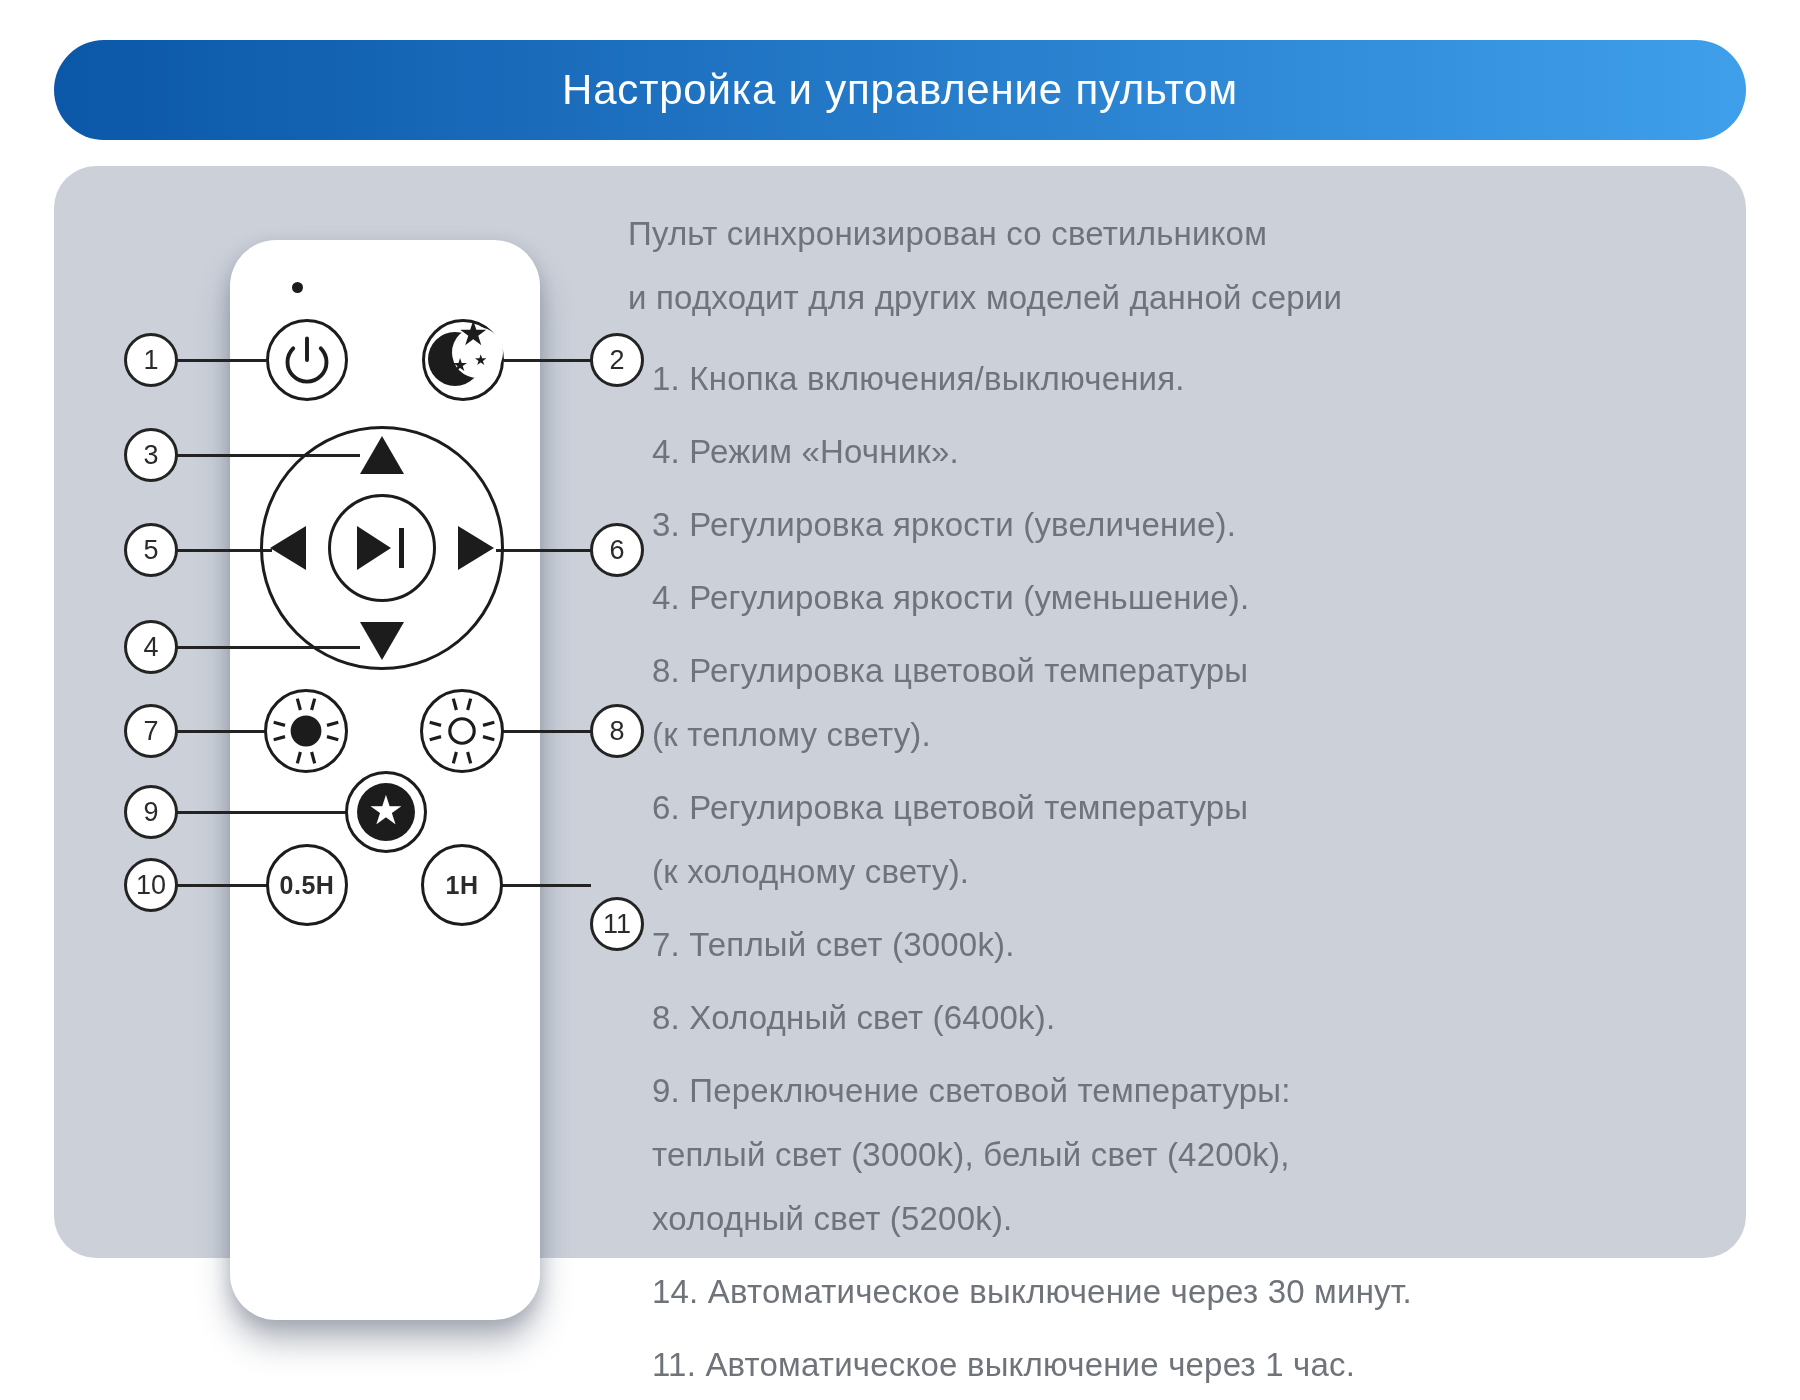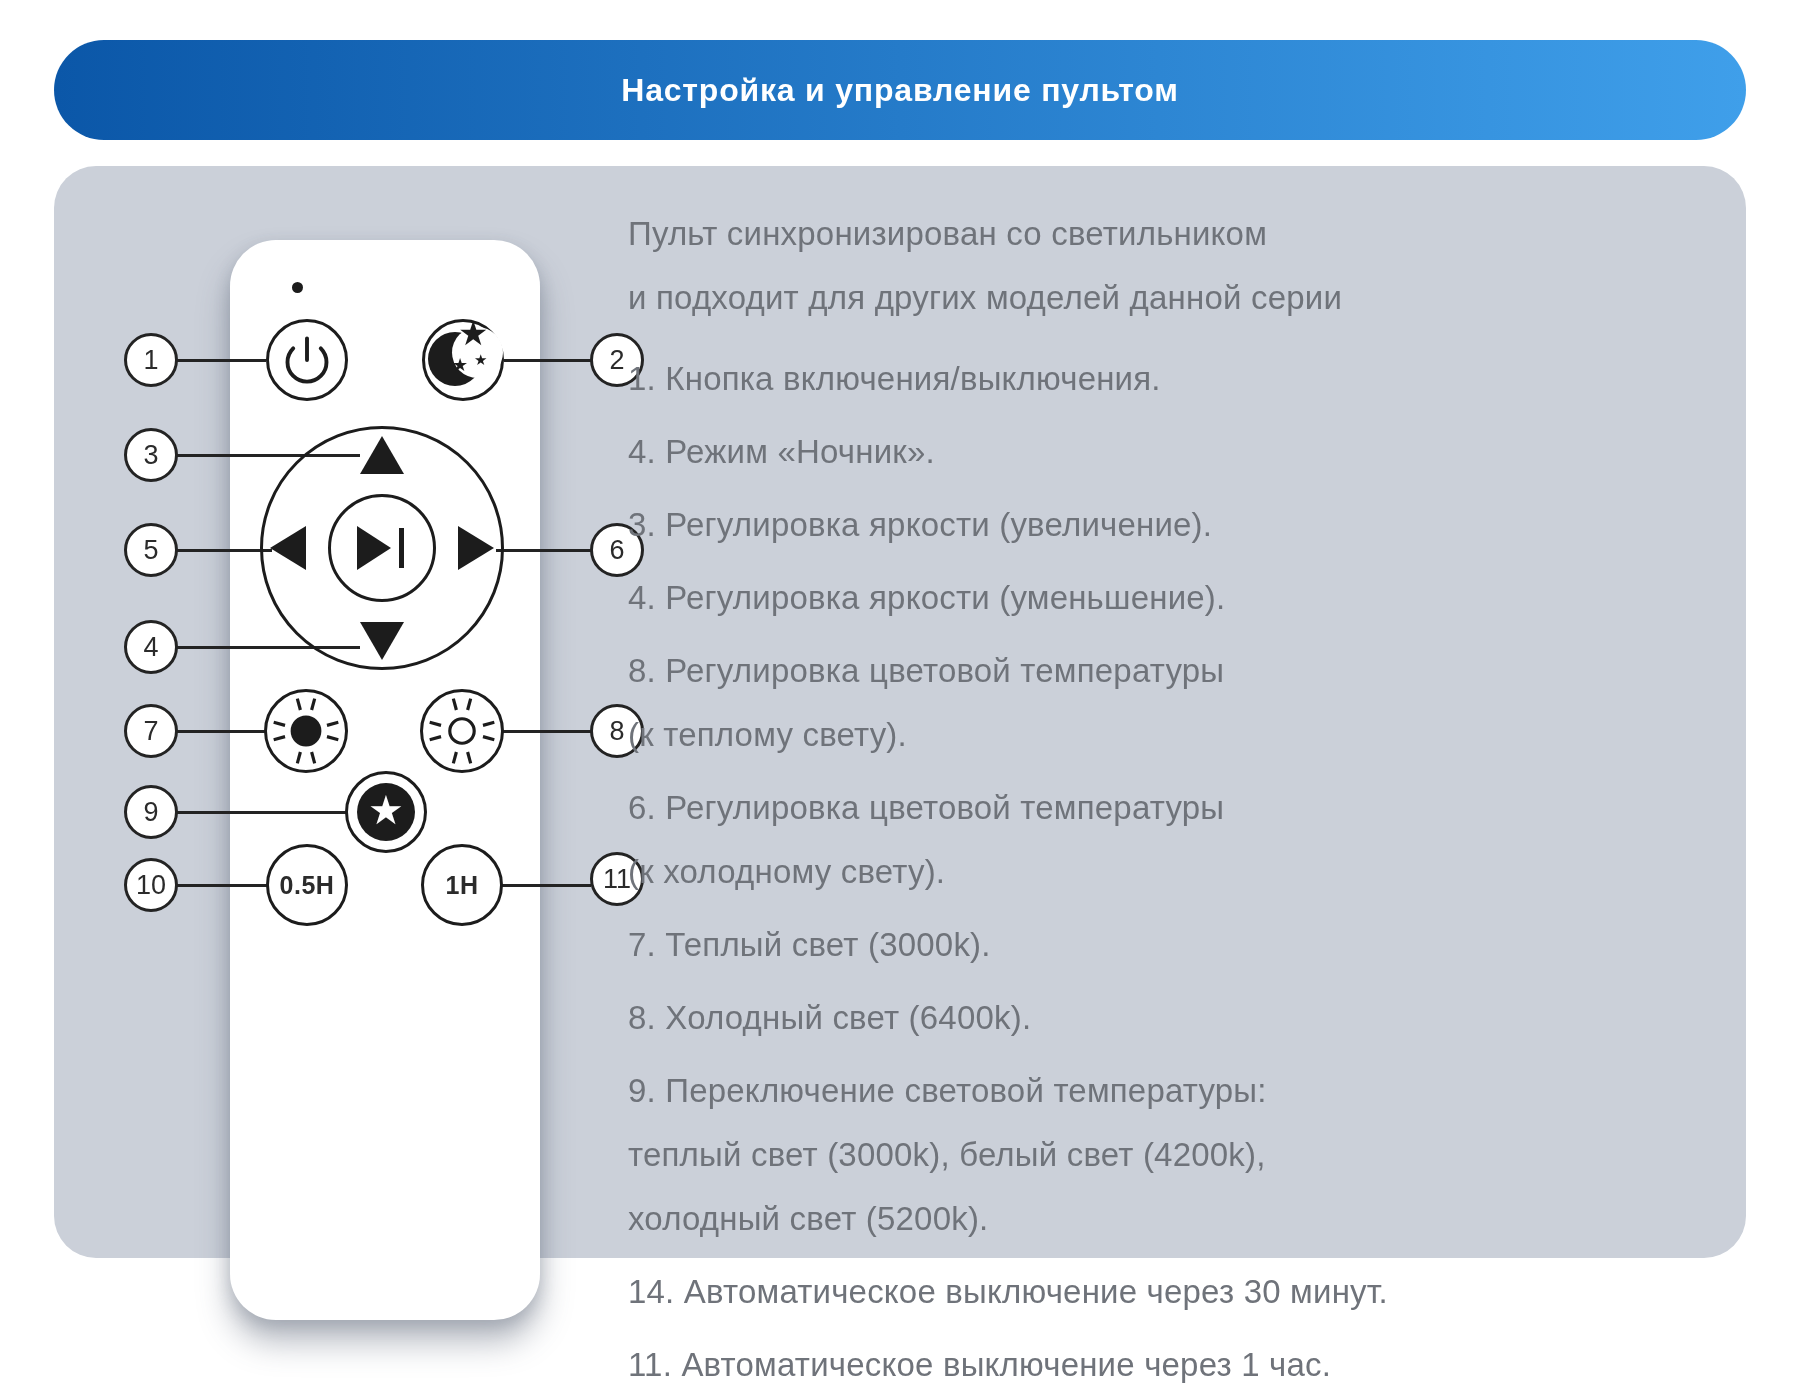--- a/index.html
+++ b/index.html
@@ -13,7 +13,7 @@
     border-radius:50px;background:linear-gradient(90deg,#0b57a8,#3f9fea);
     display:flex;align-items:center;justify-content:center;
   }
-  .header-pill span{color:#ffffff;font-size:32px;letter-spacing:.8px;font-weight:700;}
+  .header-pill span{color:#ffffff;font-size:42px;letter-spacing:.8px;font-weight:400;}
   
   .panel{
     position:absolute;left:54px;top:166px;width:1692px;height:1092px;

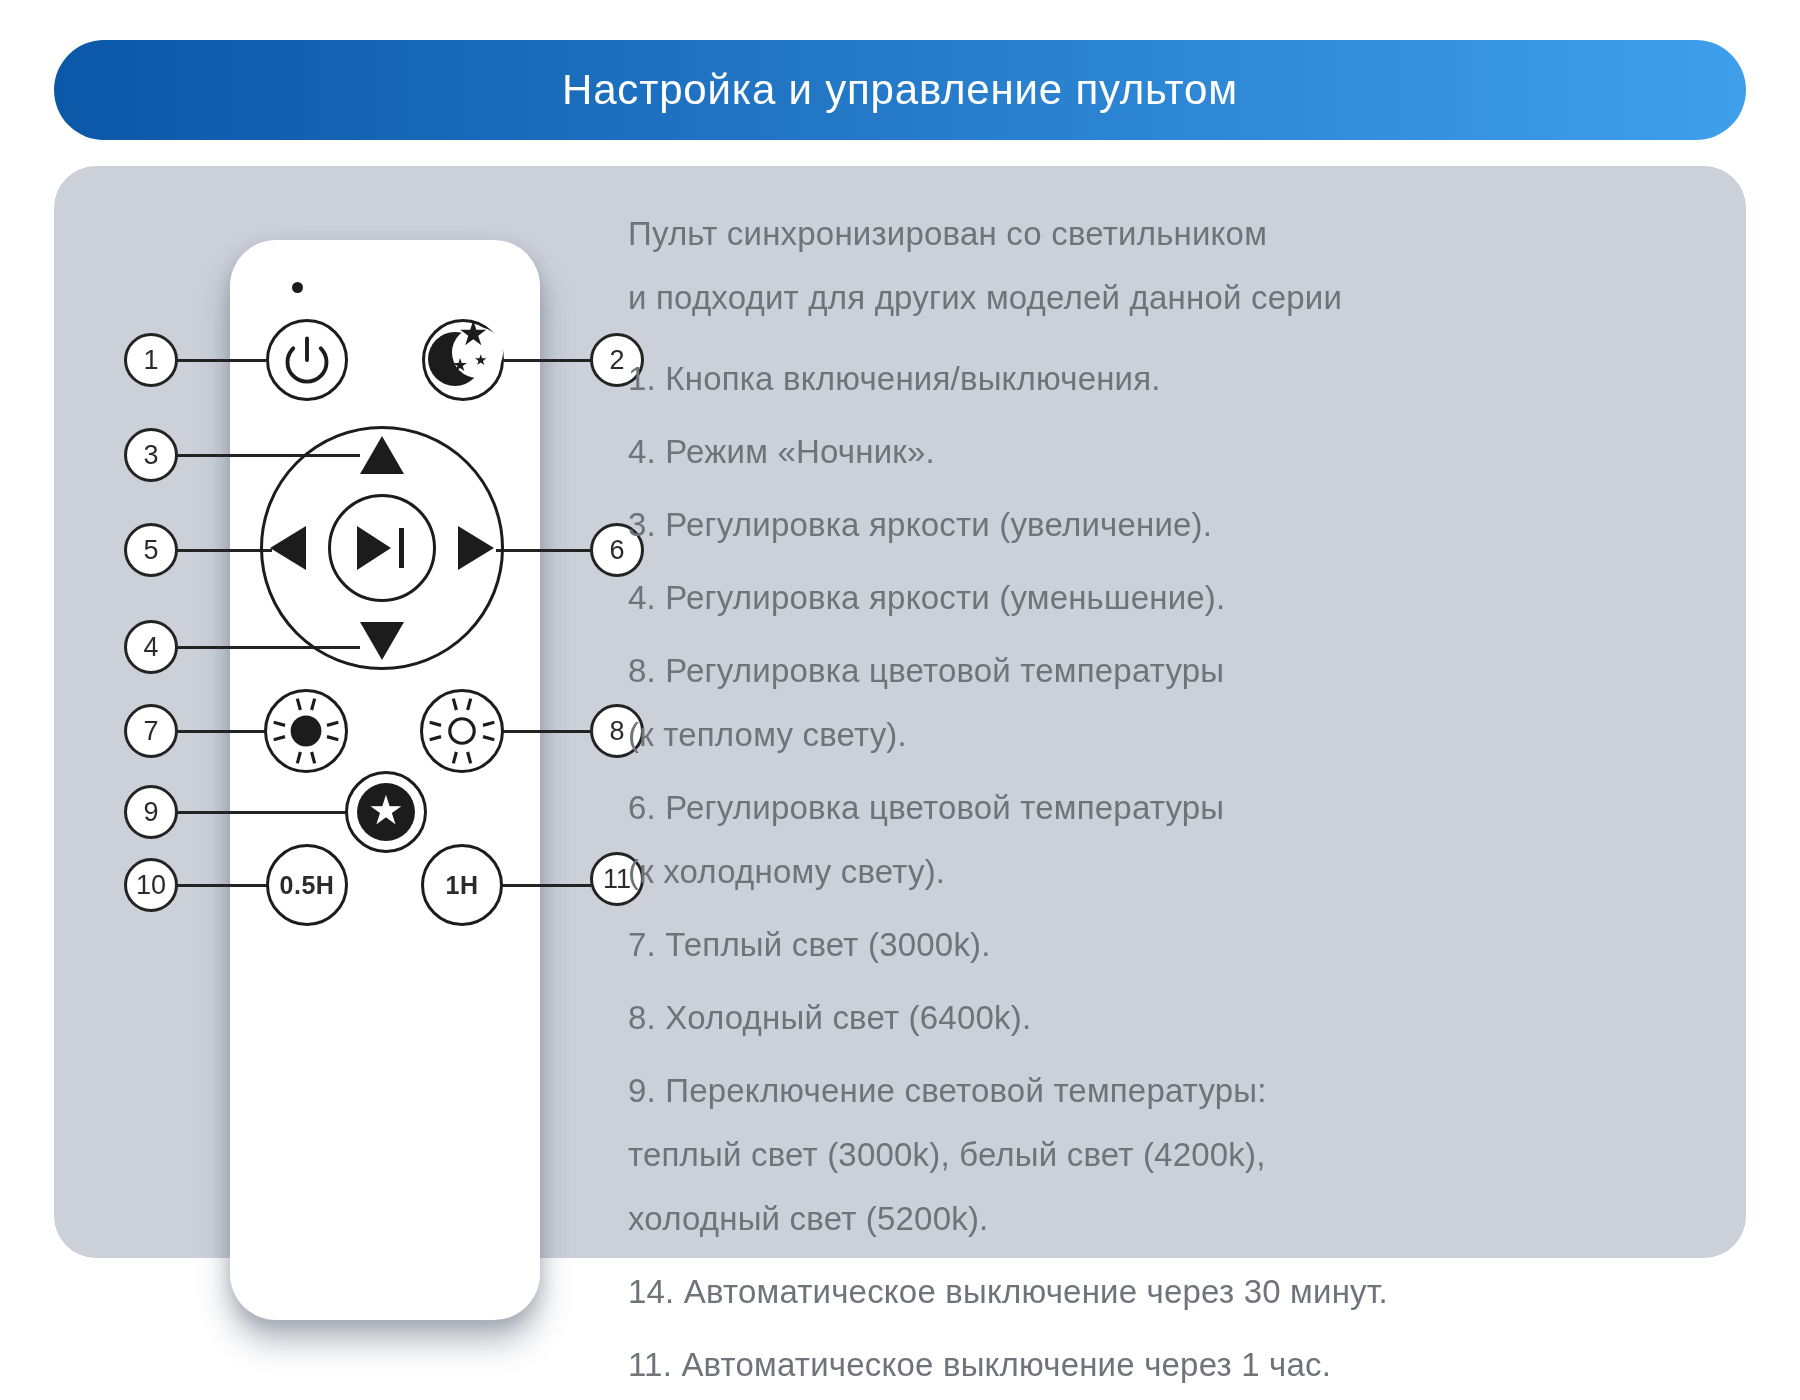--- a/index.html
+++ b/index.html
@@ -75,7 +75,7 @@
     color:#6f737a;font-size:33px;line-height:64px;letter-spacing:.2px;
   }
   .intro{white-space:pre-line;margin-bottom:17px;}
-  .item{white-space:pre-line;margin-bottom:9px;}
+  .item{white-space:pre-line;margin-bottom:9px;margin-left:24px;}
 </style>
 </head>
 <body>

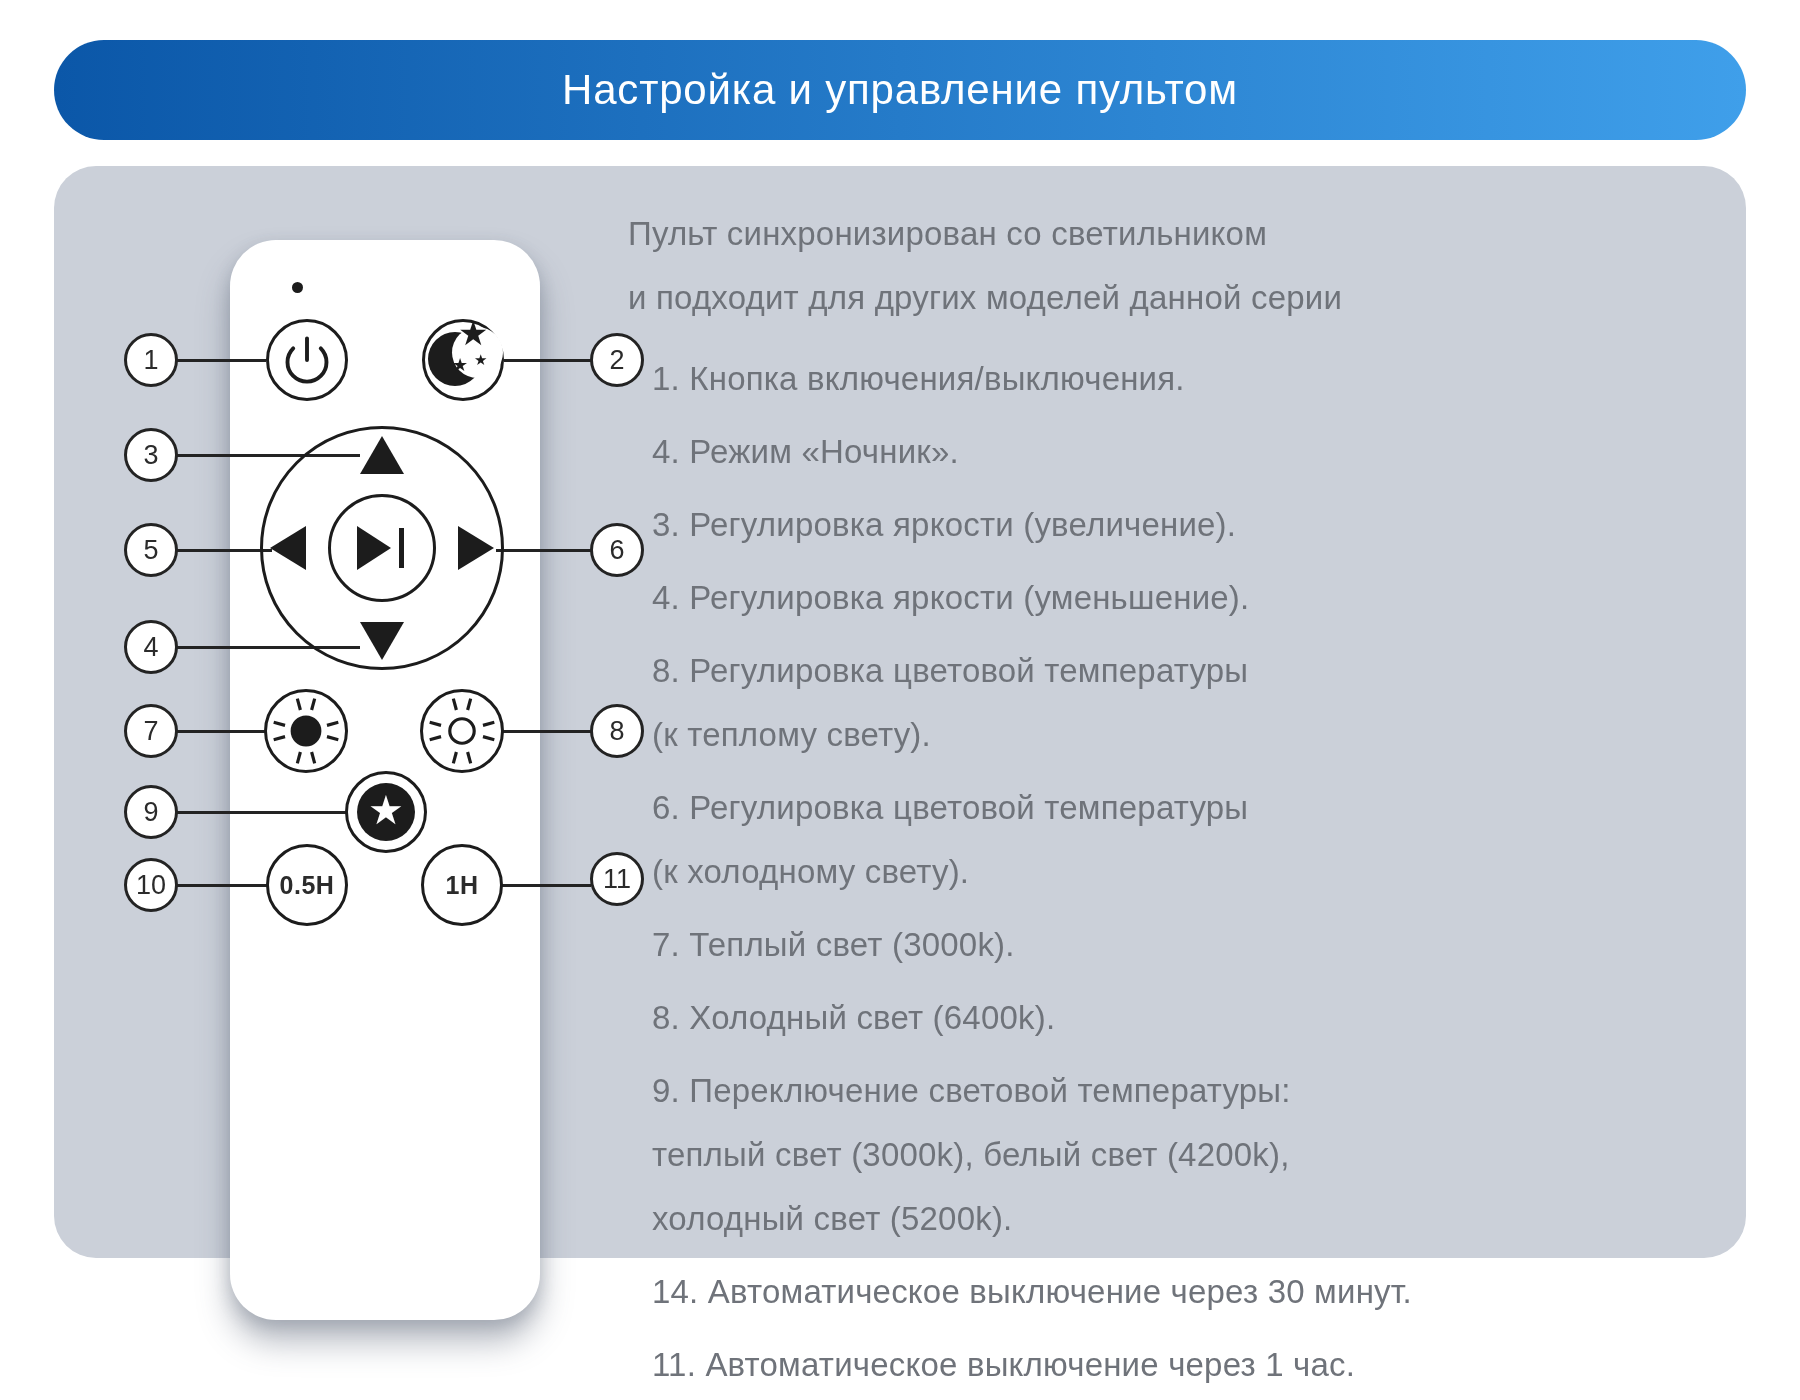--- a/index.html
+++ b/index.html
@@ -199,7 +199,7 @@
   <div class="callout" style="left:536px;top:538px">
       <span>8</span>
     </div>
-  <div class="callout" style="left:536px;top:686px">
+  <div class="callout" style="left:536px;top:731px">
       <span>11</span>
     </div>
 

